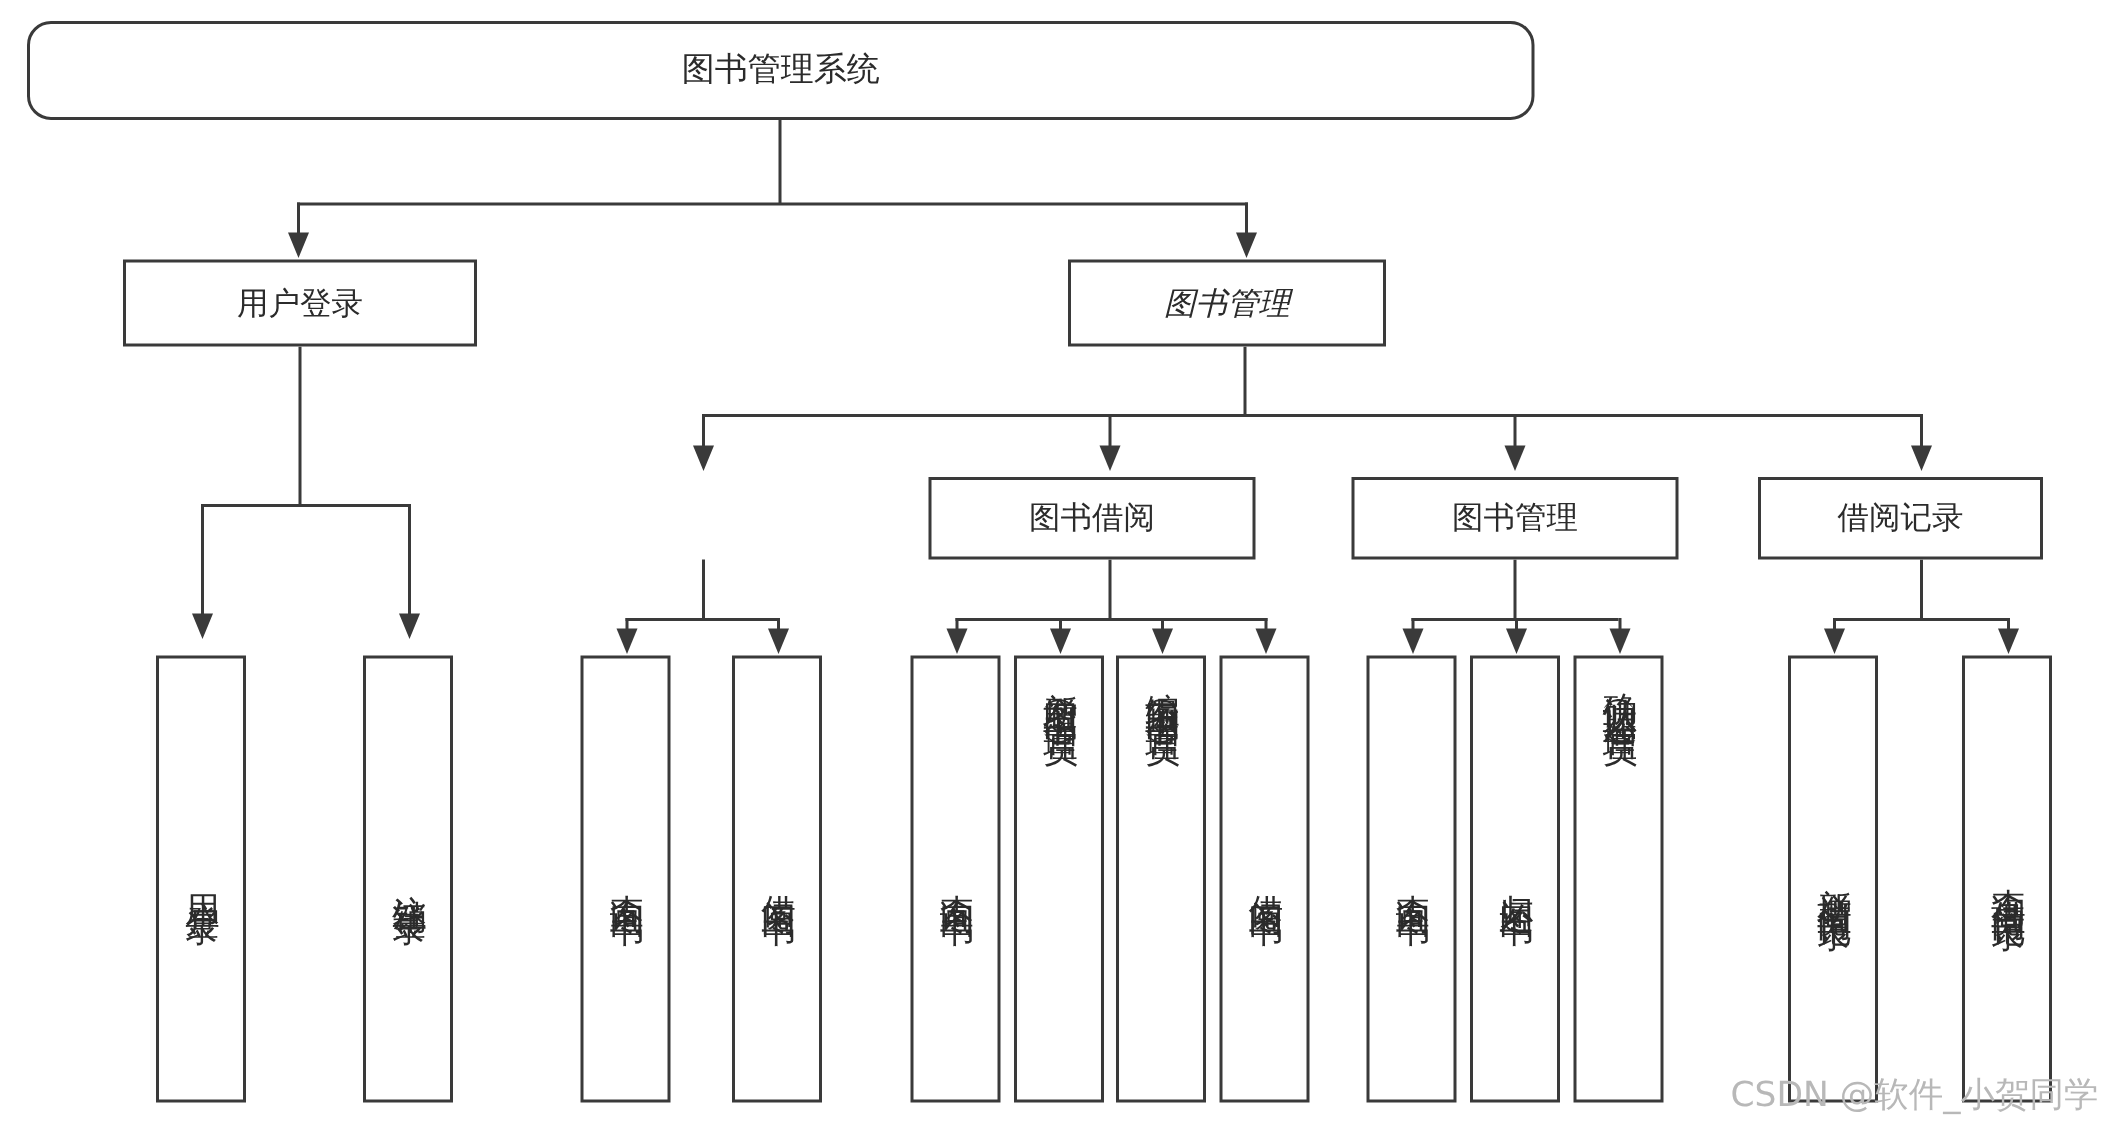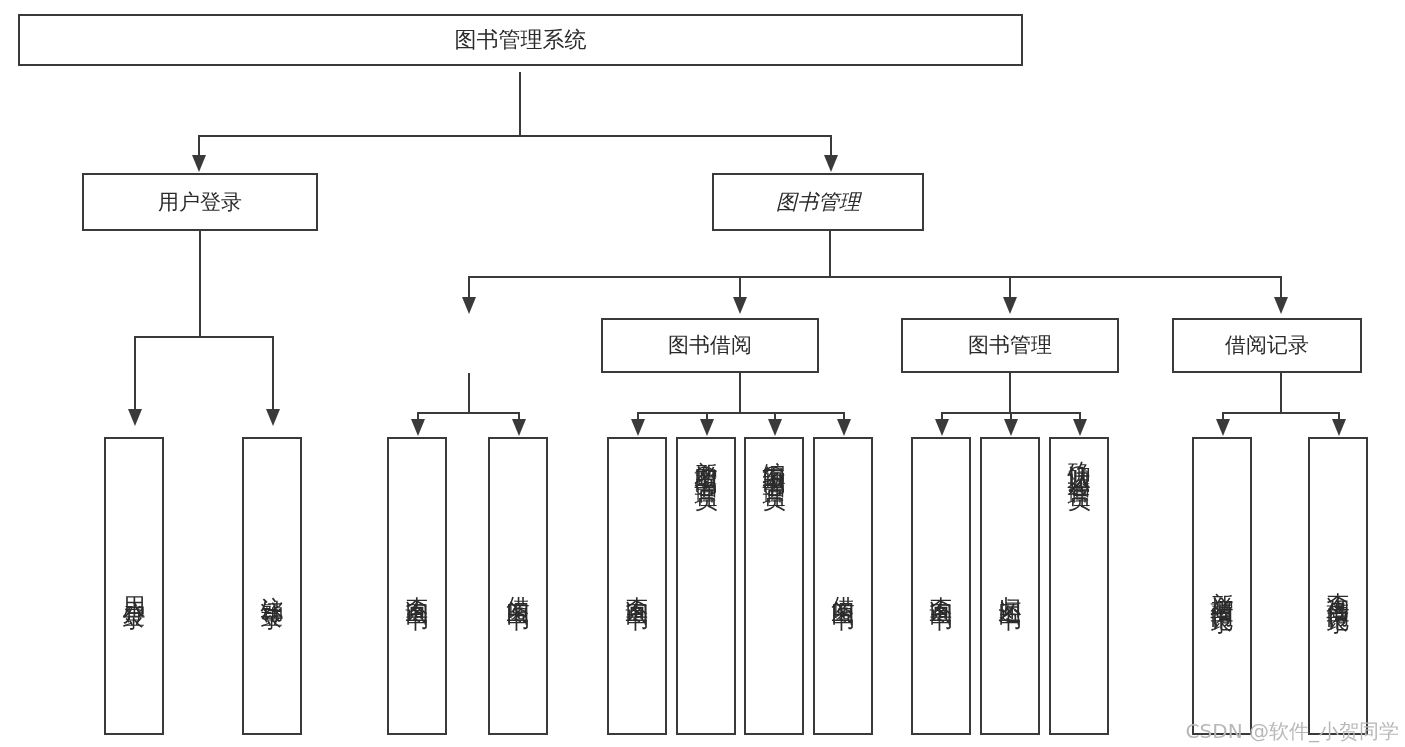--- a/index.html
+++ b/index.html
@@ -74,7 +74,7 @@
 
 <div id="canvas">
 
-  <div class="node horiz" id="n-root" style="left:18px;top:14px;width:1005px;height:52px;">
+  <div class="node horiz" id="n-root" style="left:18px;top:14px;width:1005px;height:66px;border-radius:16px;">
     <span class="lbl">图书管理系统</span>
   </div>
 

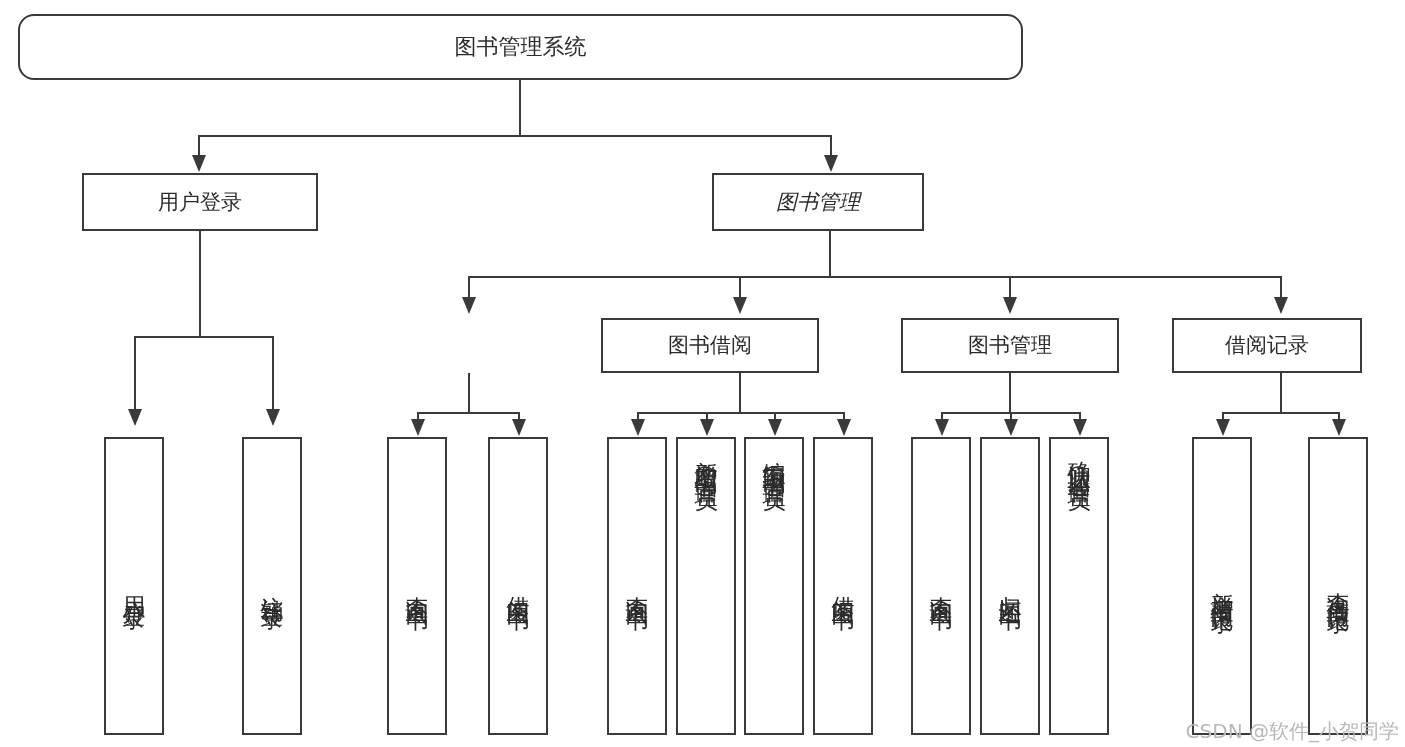--- a/index.html
+++ b/index.html
@@ -113,7 +113,7 @@
   <div class="ln v" style="left:1280px;top:276px;height:24px;"></div>
   <div class="arrow" style="left:1274px;top:297px;"></div>
 
-  <div class="node horiz" id="n-borrow" style="left:601px;top:318px;width:218px;height:55px;">
+  <div class="node horiz" id="n-borrow" style="left:619px;top:318px;width:218px;height:55px;">
     <span class="lbl">图书借阅</span>
   </div>
   <div class="node horiz" id="n-current" style="left:901px;top:318px;width:218px;height:55px;">

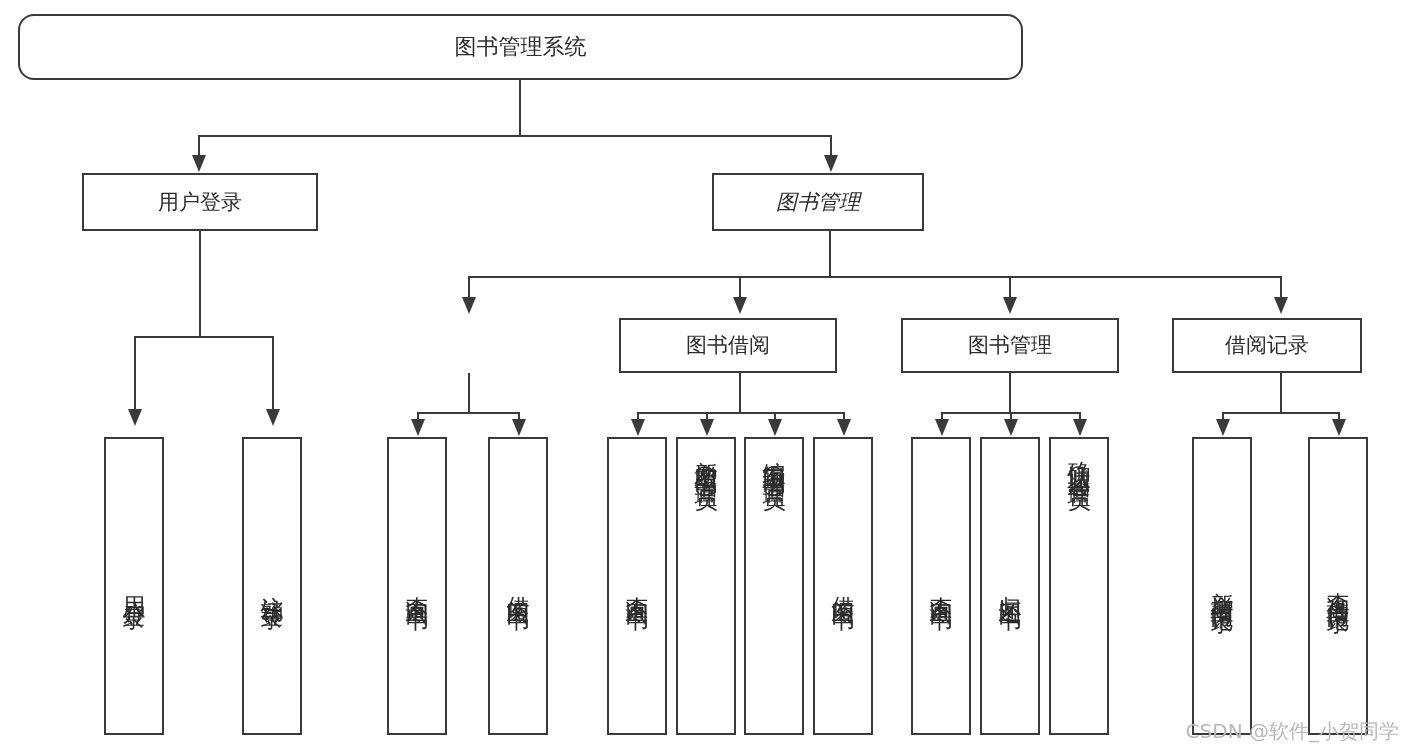--- a/index.html
+++ b/index.html
@@ -62,7 +62,7 @@
     position:absolute;
     right:6px;
     bottom:2px;
-    font-size:20px;
+    font-size:23px;
     color:#b8b8b8;
     white-space:nowrap;
     z-index:6;

